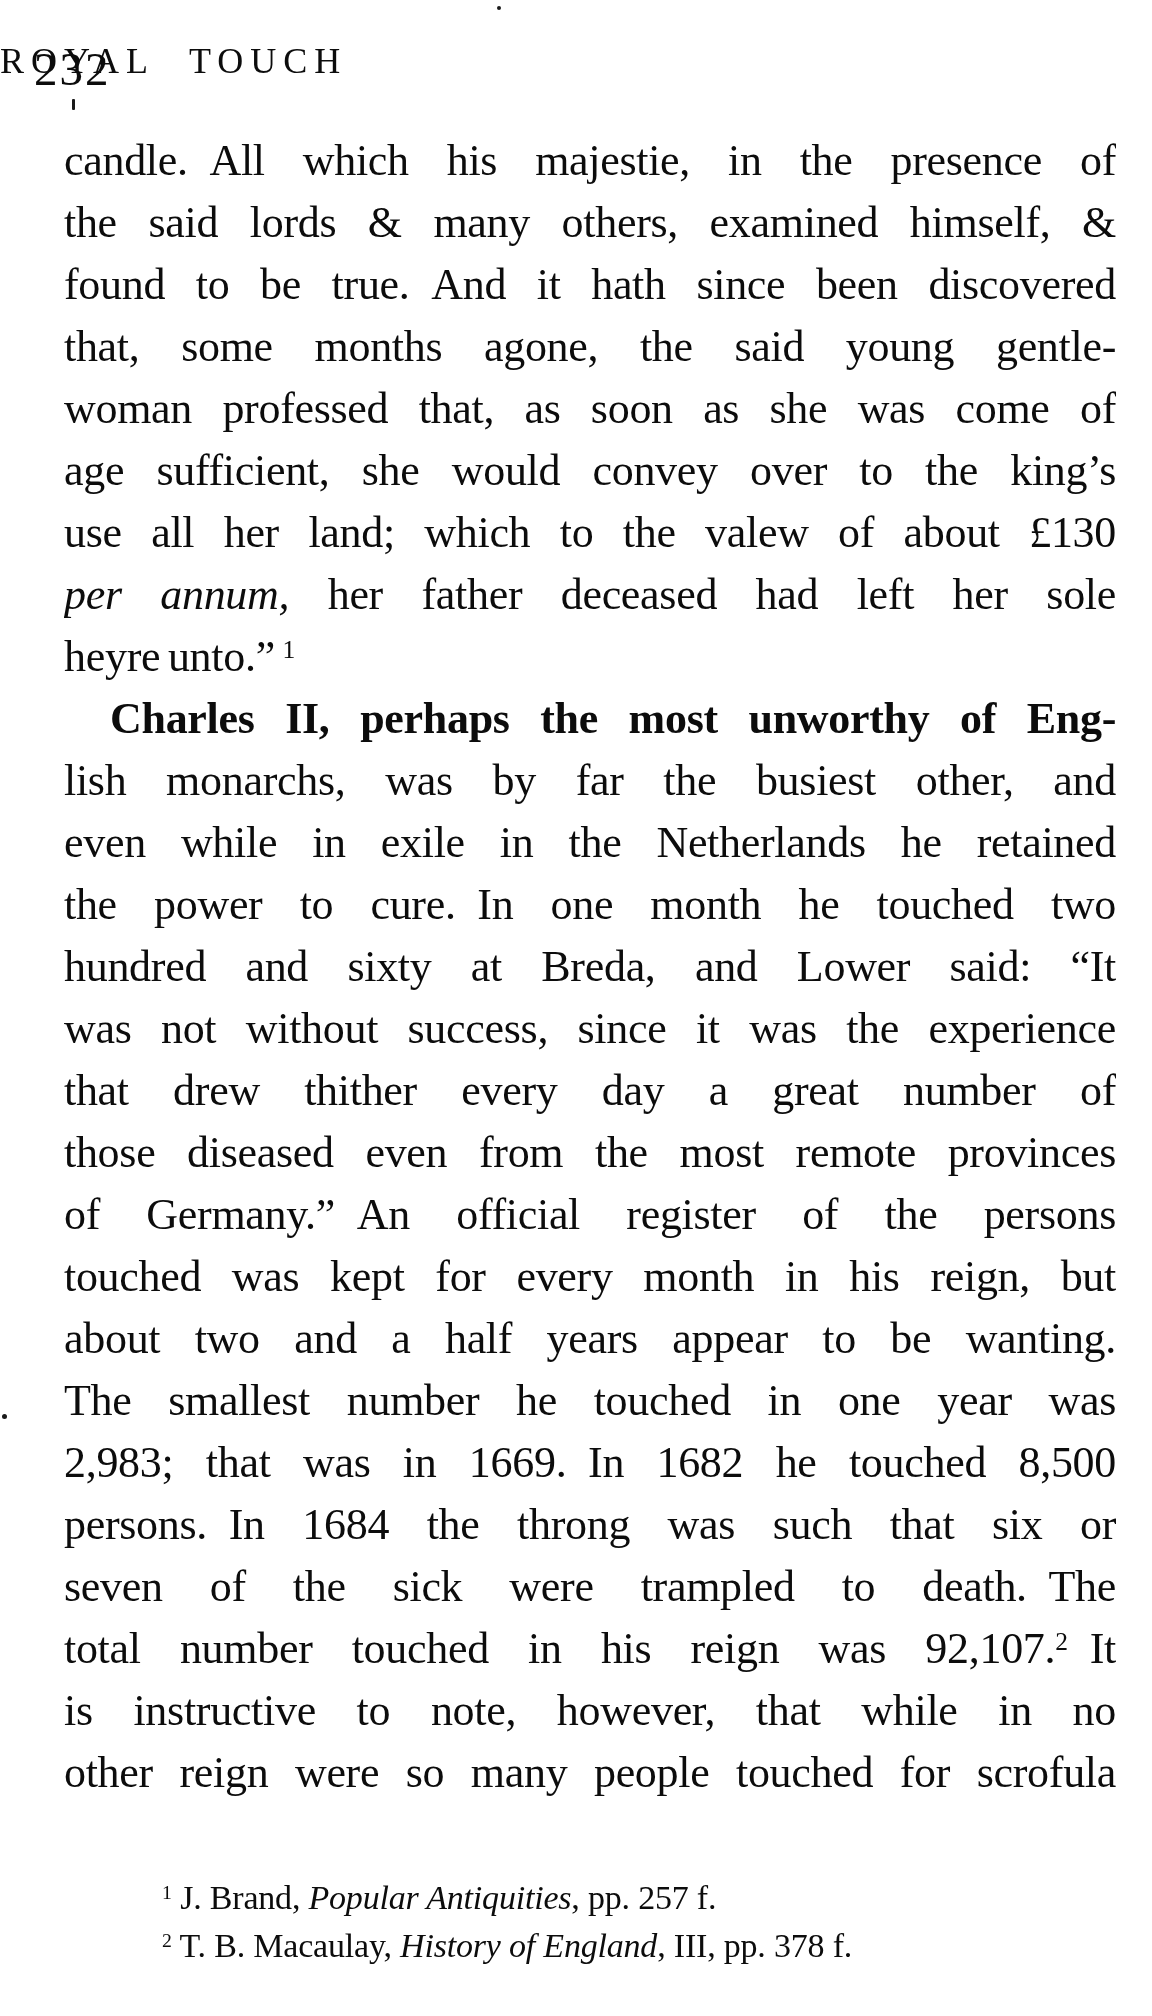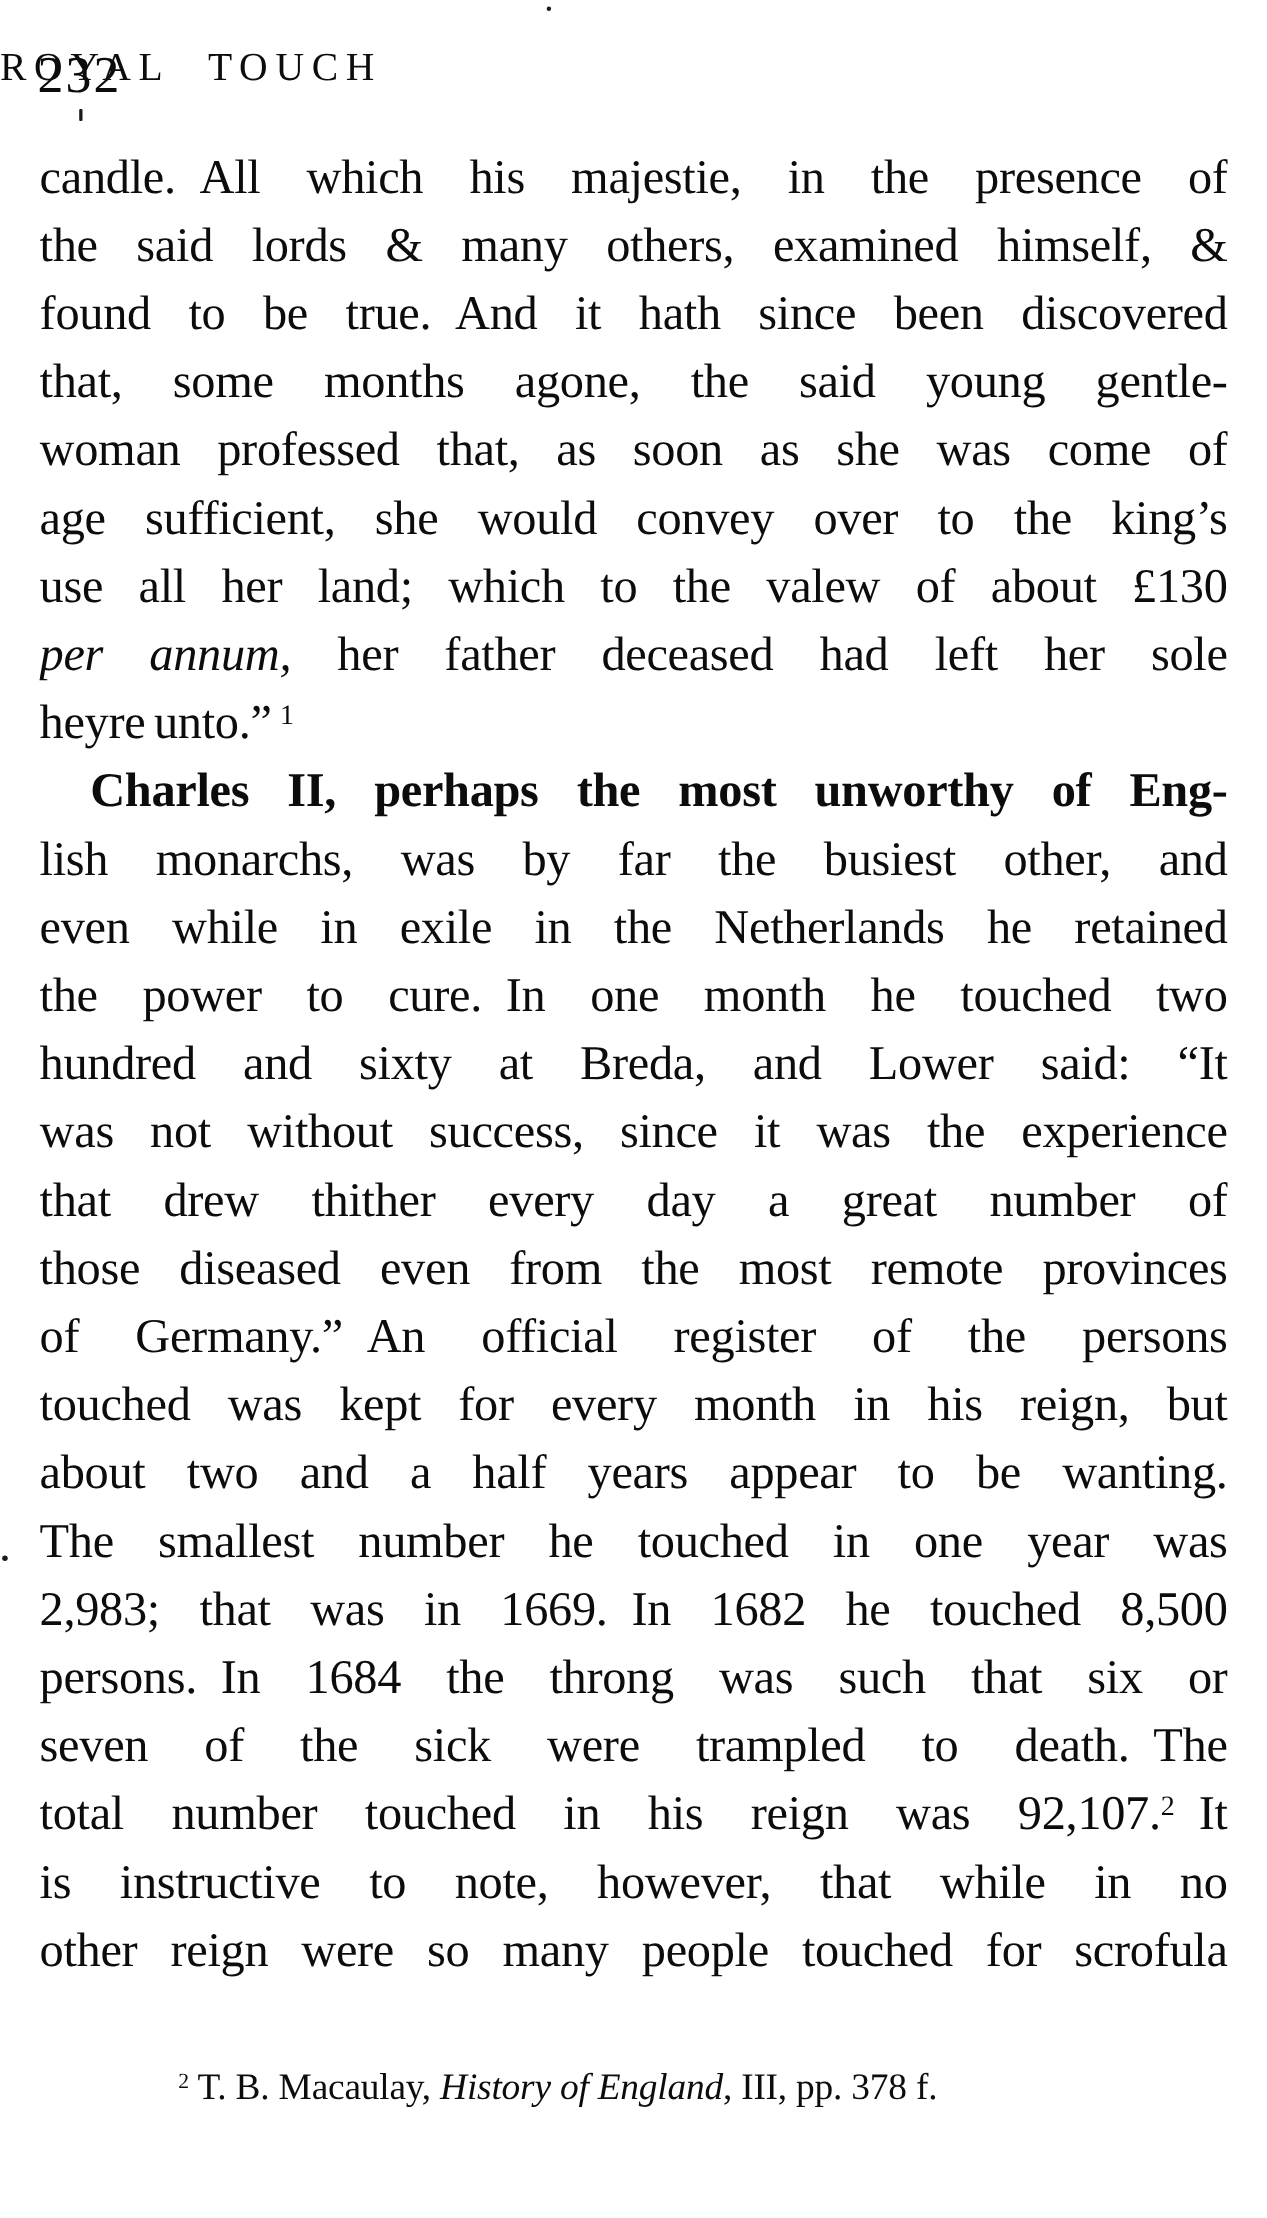--- a/index.html
+++ b/index.html
@@ -14,7 +14,7 @@
   .para{margin:0;}
   .line{
     height:62px;line-height:62px;font-size:44px;
-    letter-spacing:-0.3px;word-spacing:-3px;overflow:hidden;white-space:normal;
+    letter-spacing:-0.3px;word-spacing:-3px;overflow:hidden;white-space:normal;margin-left:28px;
   }
   .line.j{text-align:justify;text-align-last:justify;}
   .line.indent{text-indent:46px;font-weight:bold;}

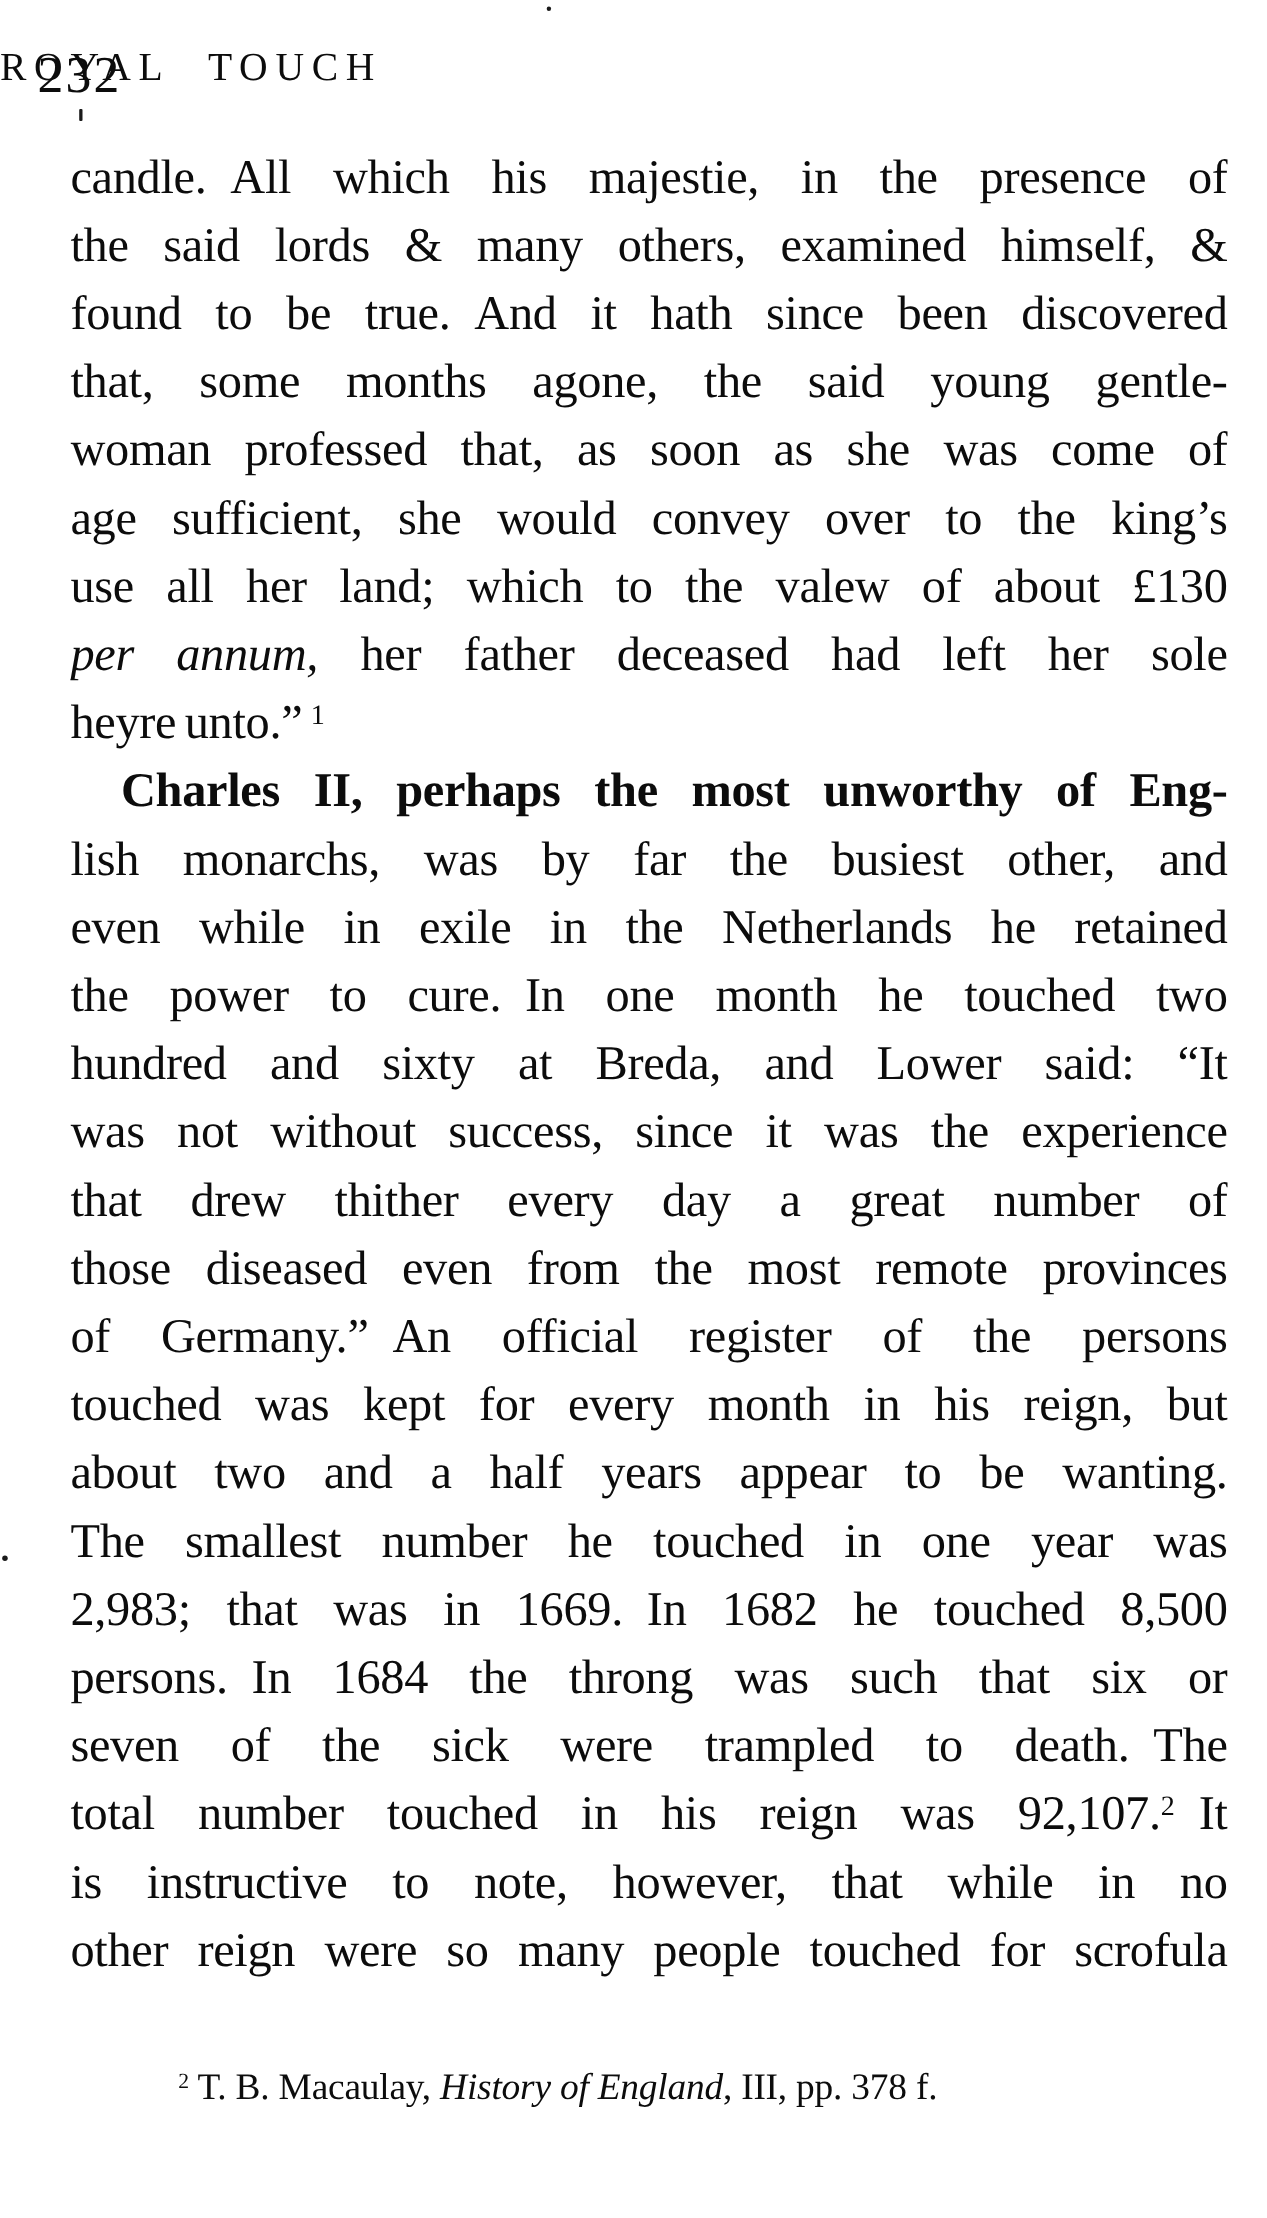--- a/index.html
+++ b/index.html
@@ -71,6 +71,7 @@
     </div>
 
   <div class="footnotes" id="footnotes">
+      <div class="fn"><span class="sup">1</span><span> J. Brand, </span><span class="it">Popular Antiquities</span><span>, pp. 257 f.</span></div>
       <div class="fn"><span class="sup">2</span><span> T. B. Macaulay, </span><span class="it">History of England</span><span>, III, pp. 378 f.</span></div>
     </div>
 

